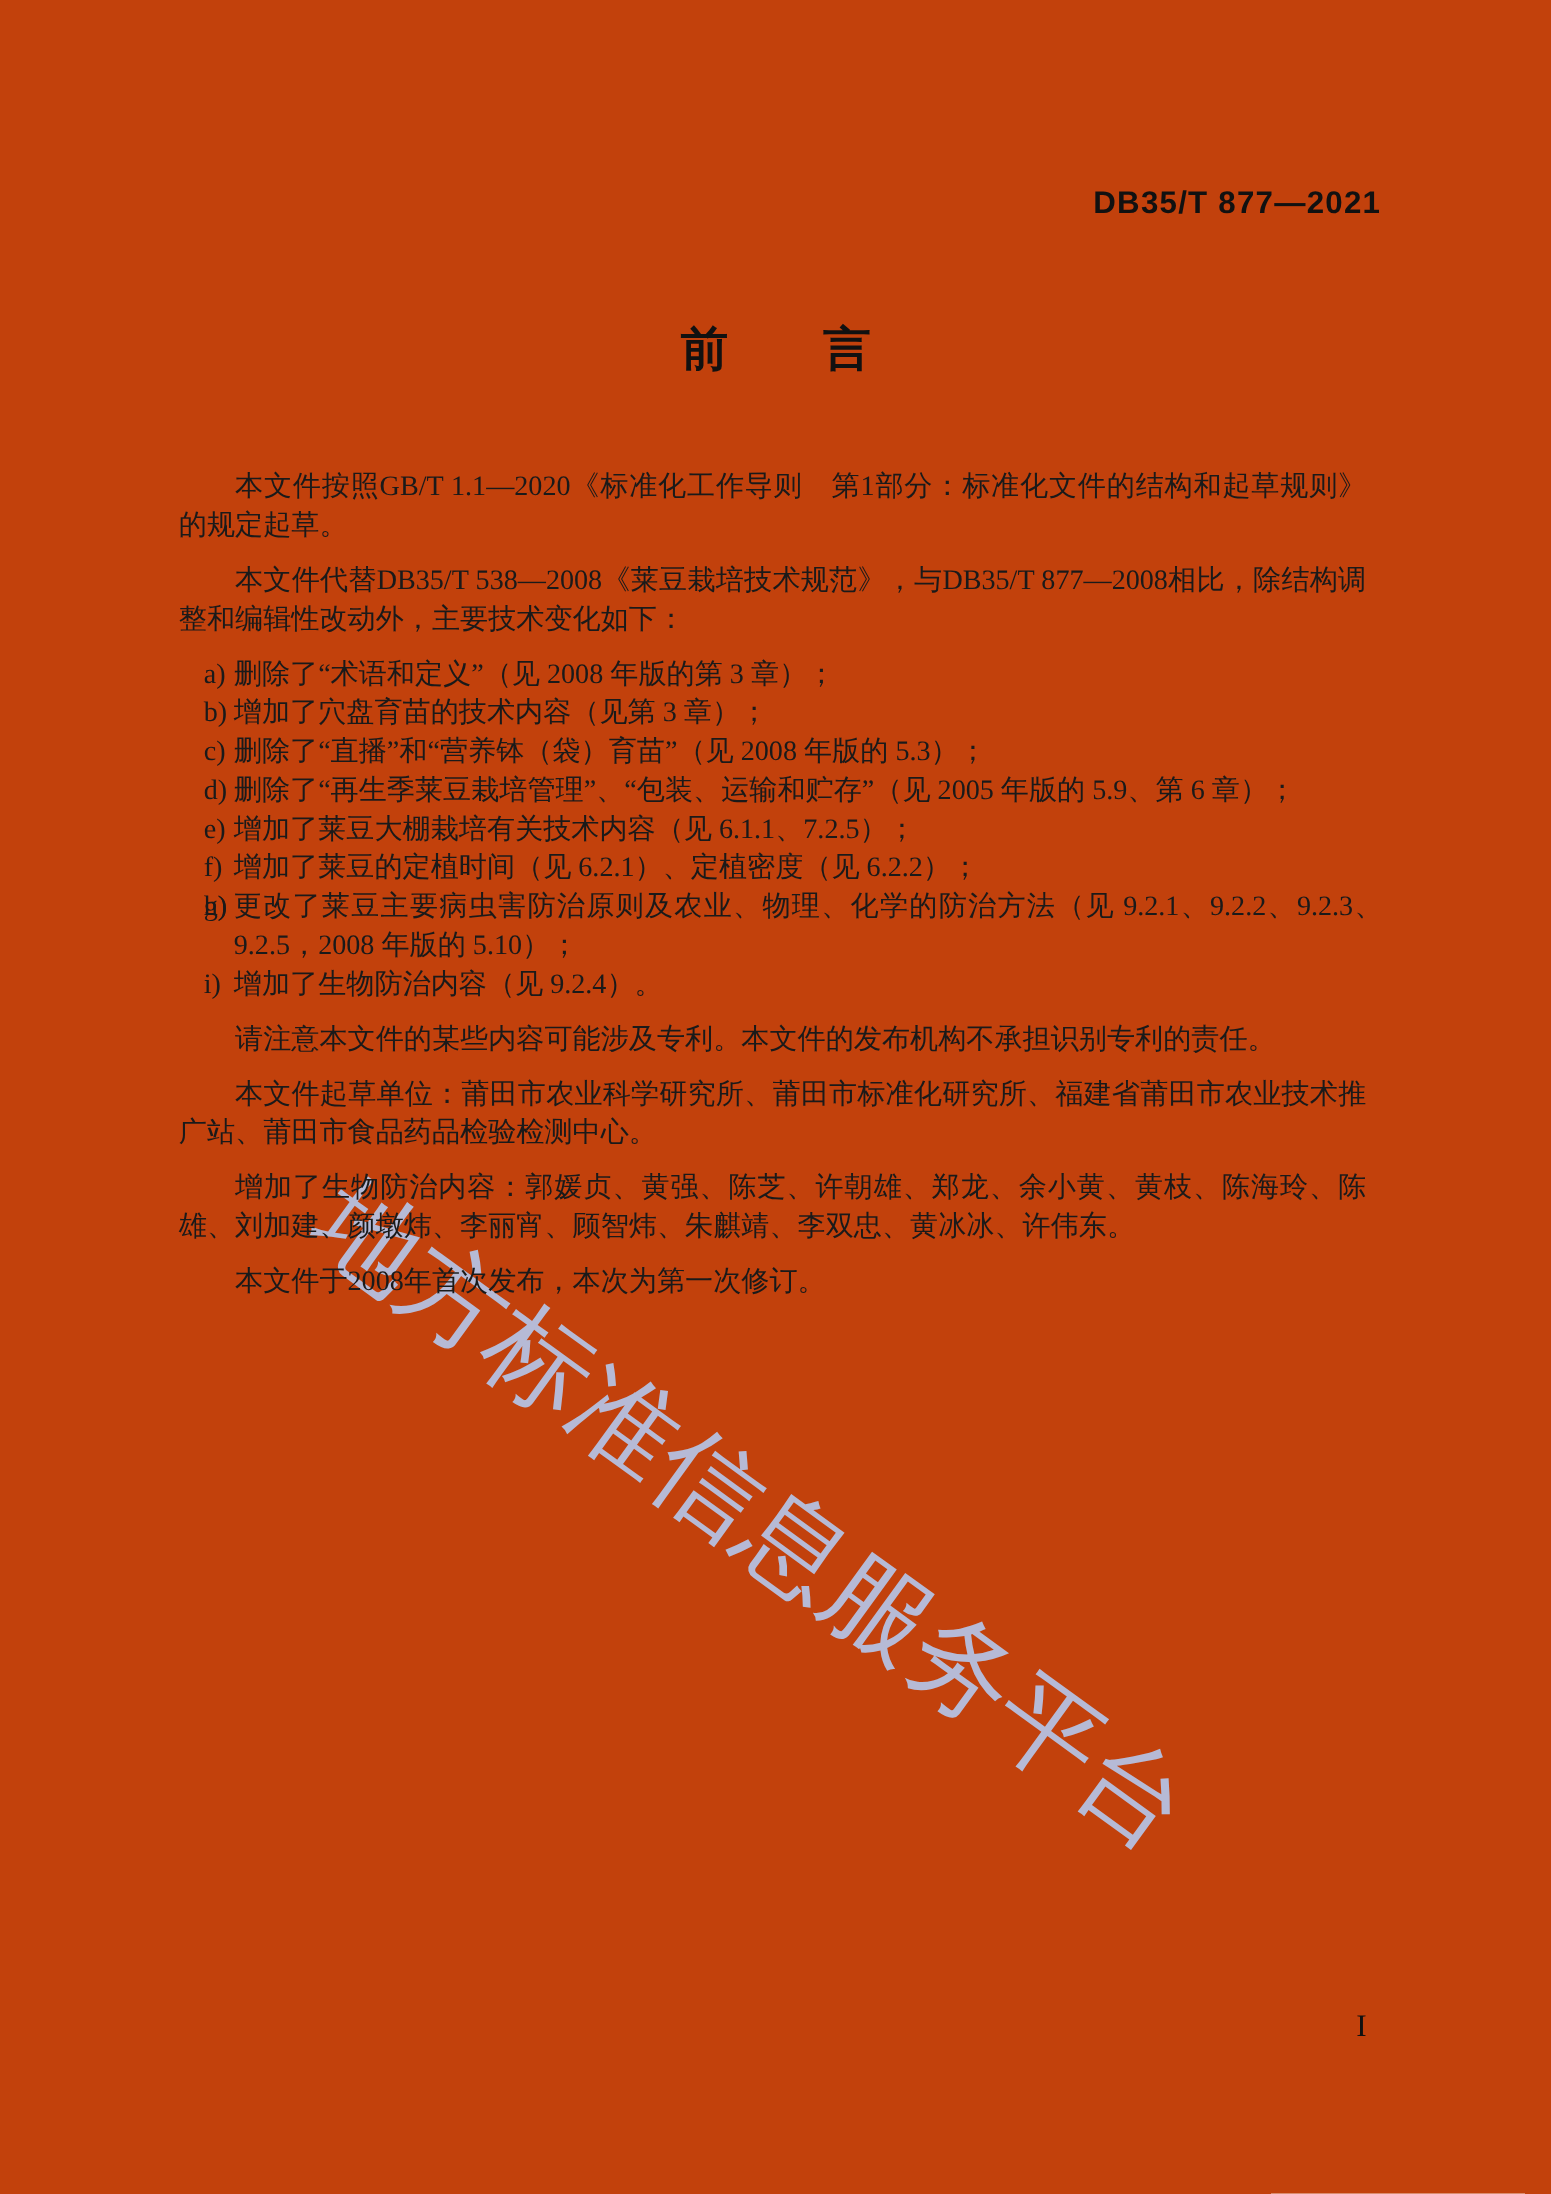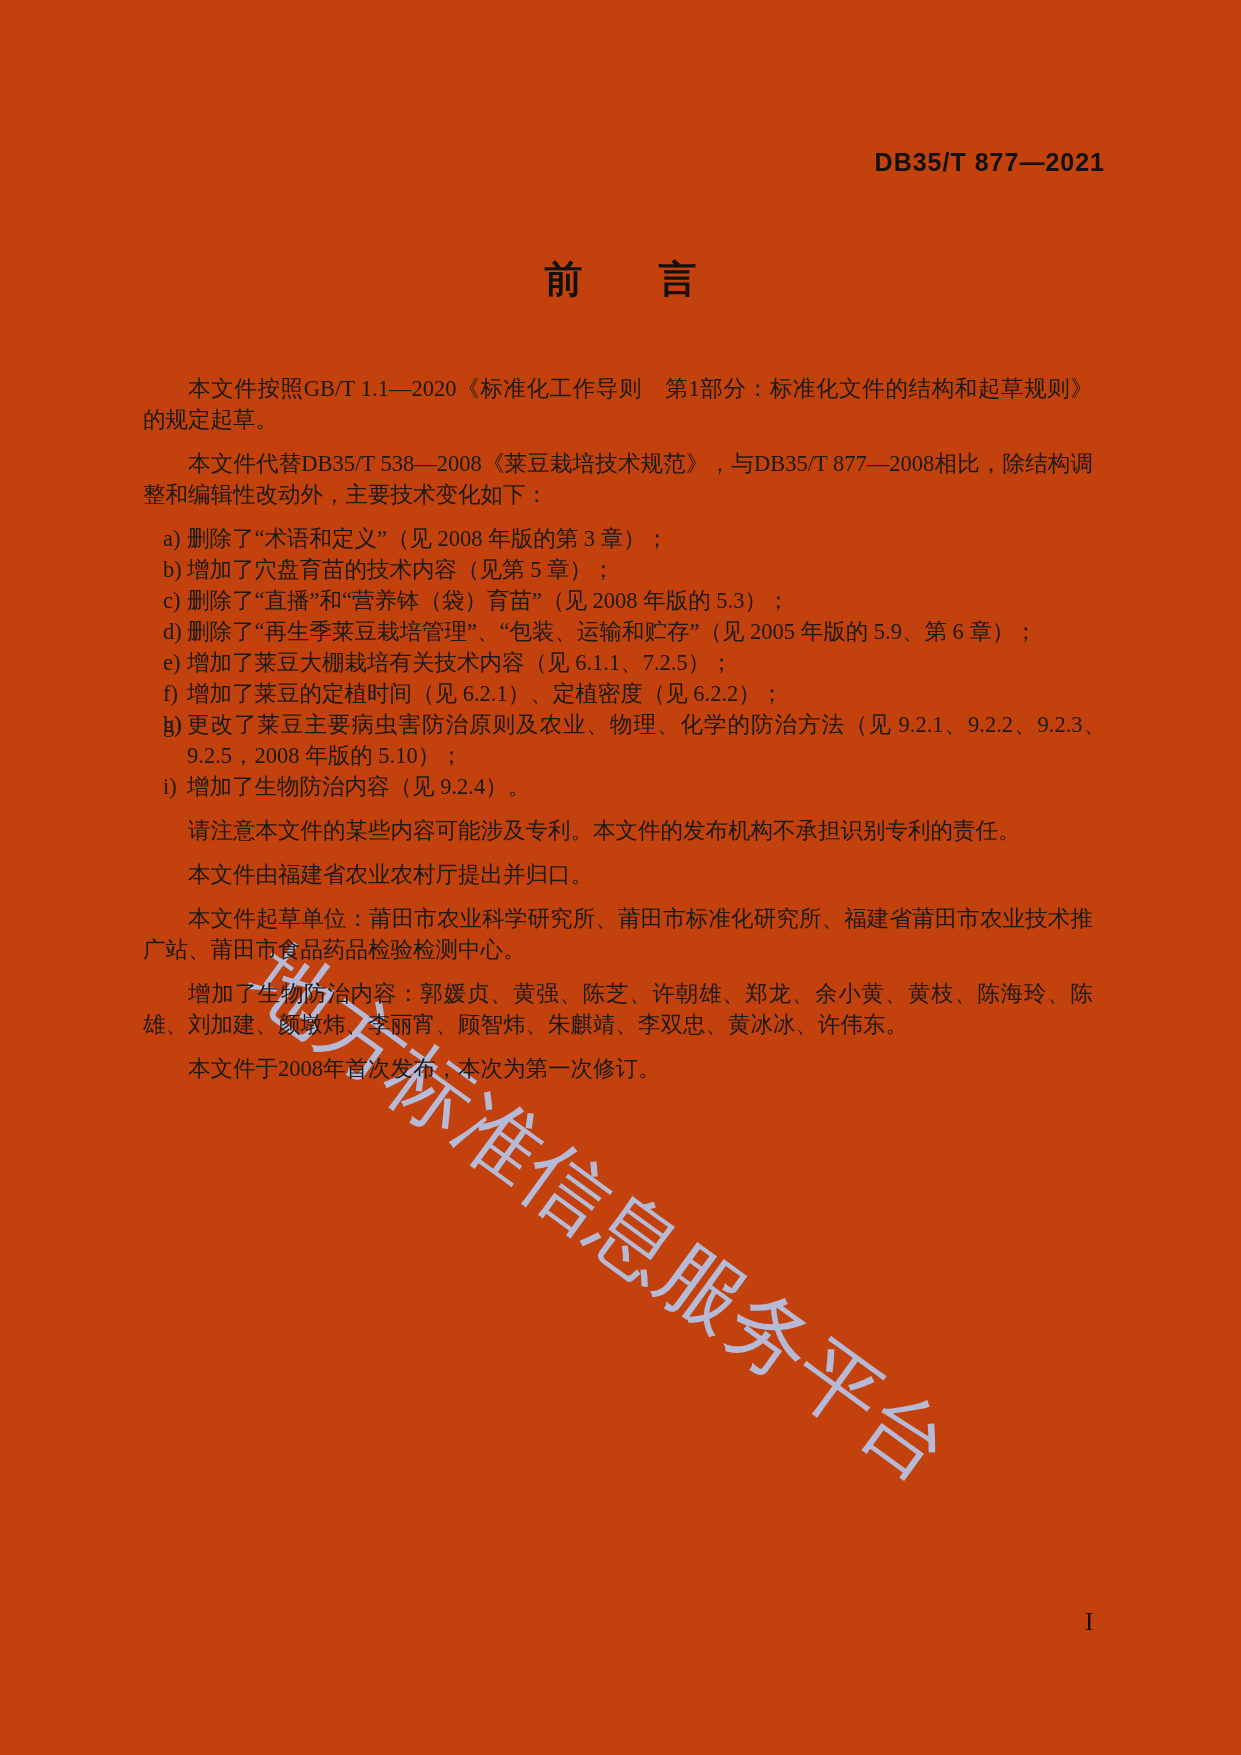--- a/index.html
+++ b/index.html
@@ -104,7 +104,7 @@
     </div>
     <div class="change-item">
       <span class="change-label">b)</span>
-      <span>增加了穴盘育苗的技术内容（见第 5 章）；</span>
+      <span>增加了穴盘育苗的技术内容（见第 3 章）；</span>
     </div>
     <div class="change-item">
       <span class="change-label">c)</span>

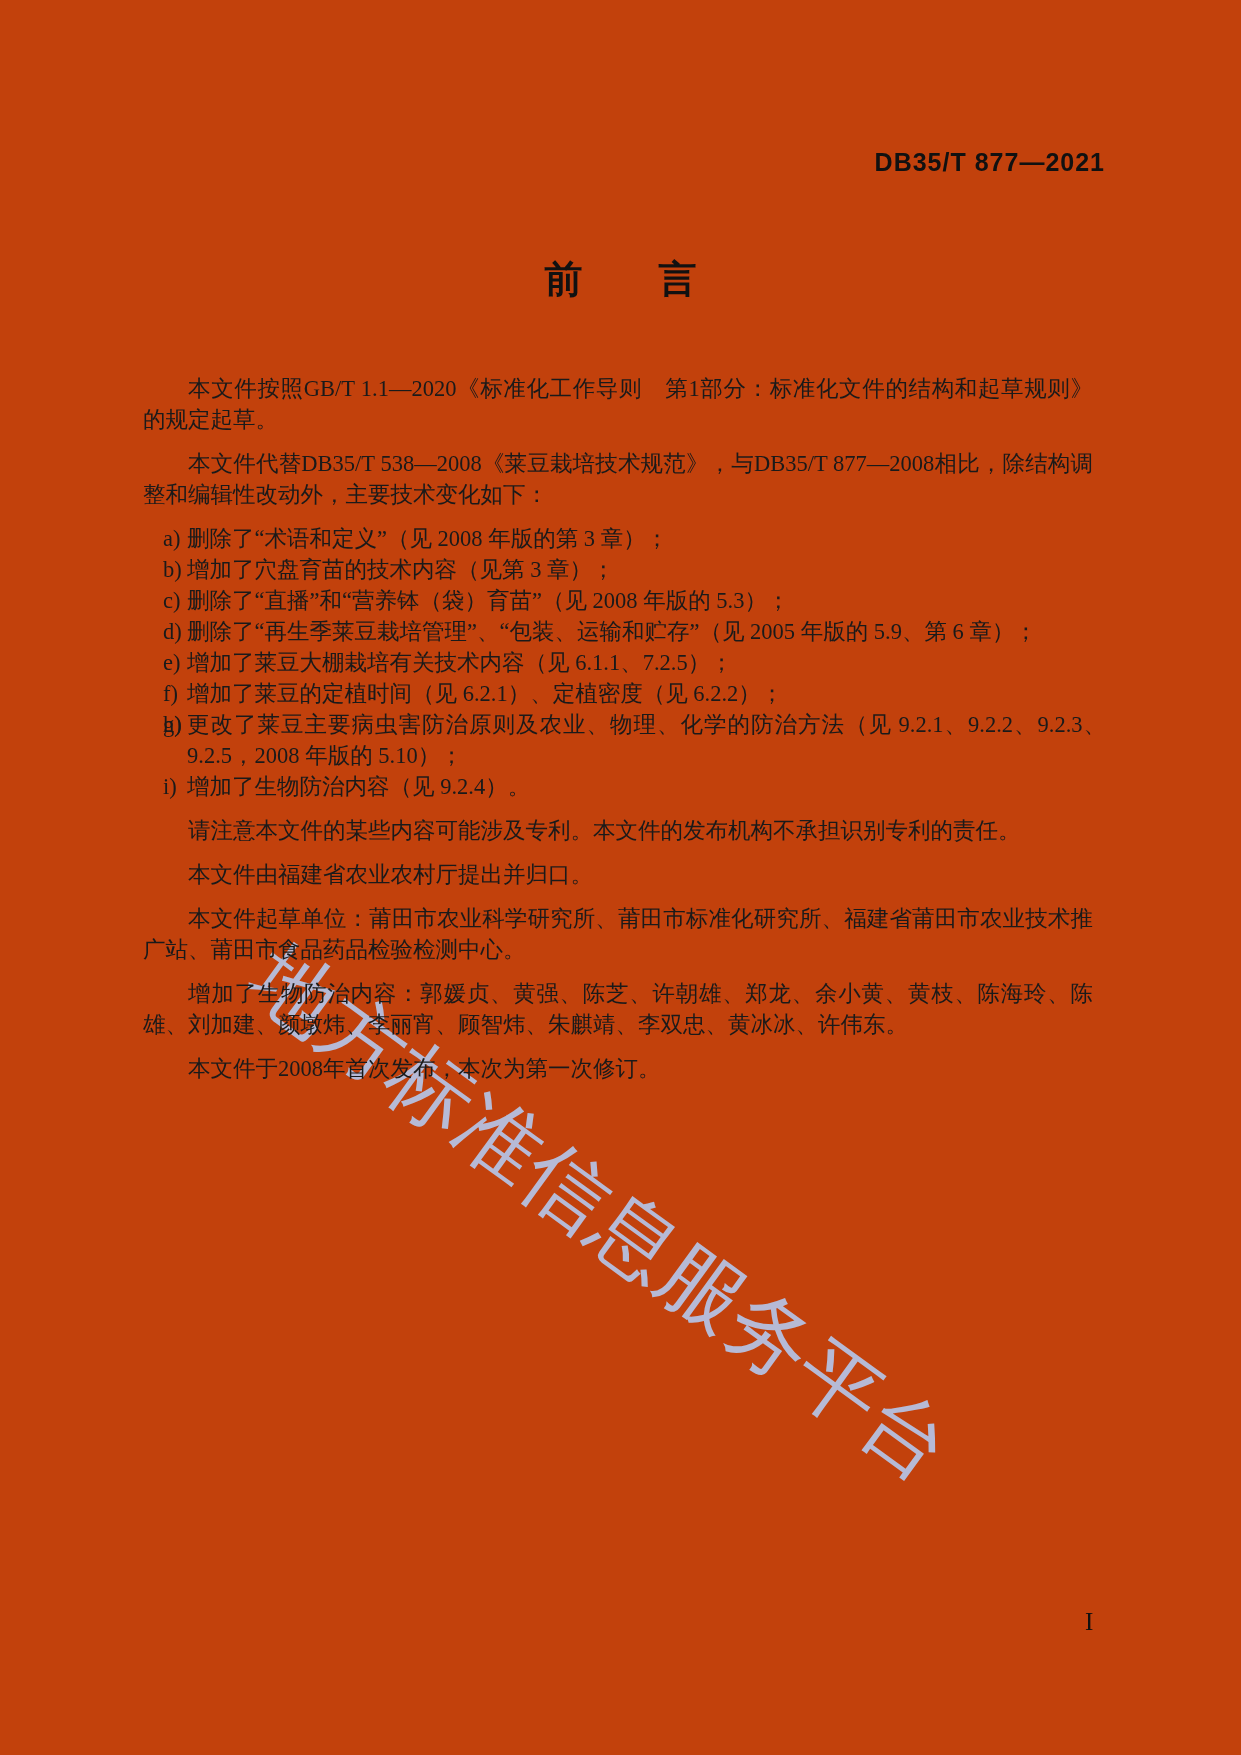--- a/index.html
+++ b/index.html
@@ -135,7 +135,6 @@
     </div>
 
     <p class="para">请注意本文件的某些内容可能涉及专利。本文件的发布机构不承担识别专利的责任。</p>
-    <p class="para">本文件由福建省农业农村厅提出并归口。</p>
     <p class="para">本文件起草单位：莆田市农业科学研究所、莆田市标准化研究所、福建省莆田市农业技术推广站、莆田市食品药品检验检测中心。</p>
     <p class="para">增加了生物防治内容：郭媛贞、黄强、陈芝、许朝雄、郑龙、余小黄、黄枝、陈海玲、陈雄、刘加建、颜墩炜、李丽宵、顾智炜、朱麒靖、李双忠、黄冰冰、许伟东。</p>
     <p class="para">本文件于2008年首次发布，本次为第一次修订。</p>

